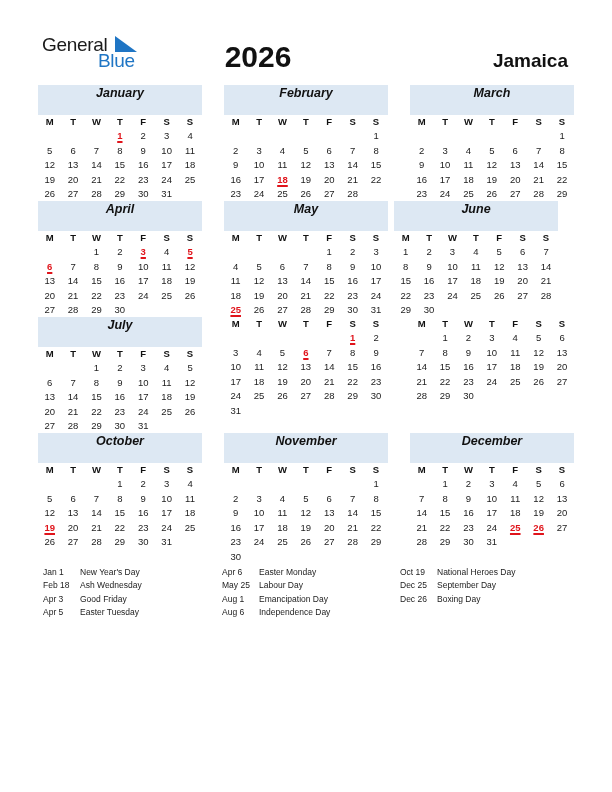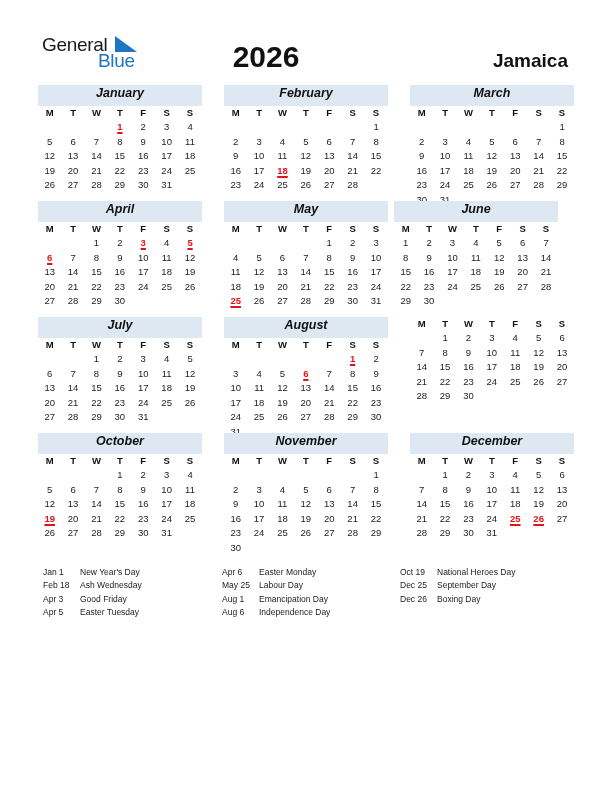--- a/index.html
+++ b/index.html
@@ -8,7 +8,7 @@
   .logo-general { position:absolute; left:0; top:0; font-size:19px; color:#1a1a1a; letter-spacing:-0.3px; }
   .logo-blue { position:absolute; left:56px; top:16px; font-size:19px; color:#1f75c4; letter-spacing:-0.3px;text-align:center; }
   .logo-tri-wrap { position:absolute; left:73px; top:2px; width:22px; height:16px; }
-  .year { position:absolute; left:0; width:516px; top:40px; text-align:center; font-size:30px; font-weight:bold; color:#111;margin-left:8px; }
+  .year { position:absolute; left:0; width:516px; top:40px; text-align:center; font-size:30px; font-weight:bold; color:#111; }
   .country { position:absolute; right:44px; top:50px; font-size:19px; font-weight:bold; color:#111; }
   .month { position:absolute; width:164px; }
   .month-header { height:21px; background:#dde8f3; text-align:center; font-size:12.5px; font-weight:bold; font-style:italic; line-height:17px; color:#111; }

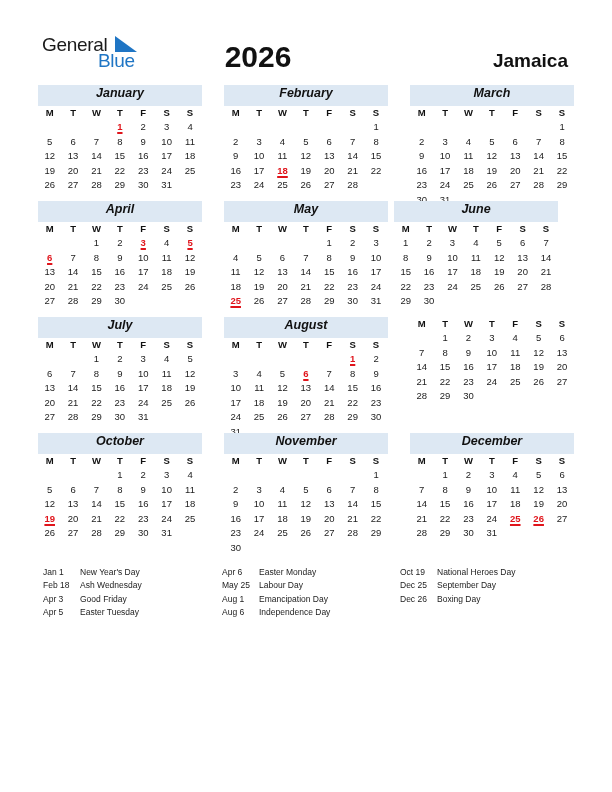--- a/index.html
+++ b/index.html
@@ -11,7 +11,7 @@
   .year { position:absolute; left:0; width:516px; top:40px; text-align:center; font-size:30px; font-weight:bold; color:#111; }
   .country { position:absolute; right:44px; top:50px; font-size:19px; font-weight:bold; color:#111; }
   .month { position:absolute; width:164px; }
-  .month-header { height:21px; background:#dde8f3; text-align:center; font-size:12.5px; font-weight:bold; font-style:italic; line-height:17px; color:#111; }
+  .month-header { height:30px; background:#dde8f3; text-align:center; font-size:12.5px; font-weight:bold; font-style:italic; line-height:17px; color:#111; }
   .grid { display:grid; grid-template-columns:repeat(7, 23.4px); }
   .dow { font-size:9.5px; font-weight:bold; text-align:center; height:14px; line-height:14px; color:#111; }
   .day { font-size:9.5px; text-align:center; height:14.6px; line-height:14.6px; color:#222; }

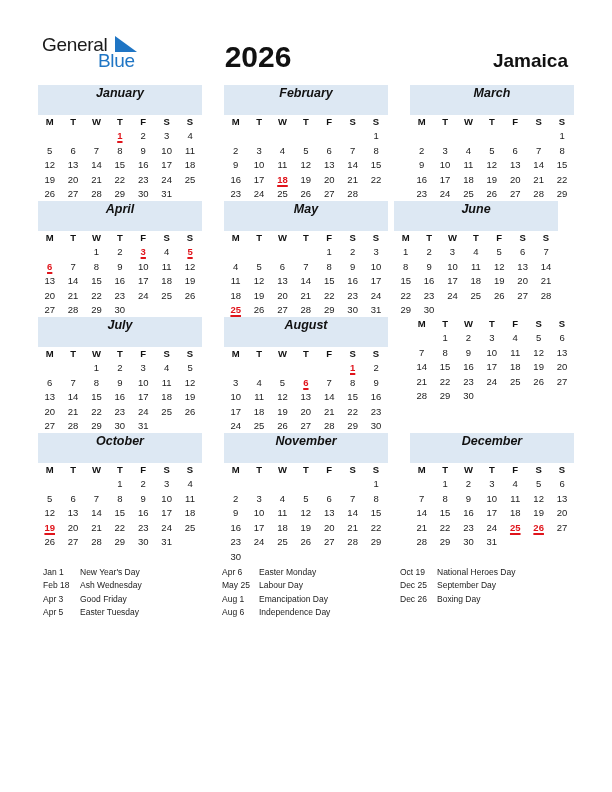--- a/index.html
+++ b/index.html
@@ -355,7 +355,6 @@
       </div>
     </div>
     <div class="month" style="left: 224px; top: 317px;">
-      <div class="month-header">August</div>
       <div class="grid">
         <div class="dow">M</div>
         <div class="dow">T</div>

